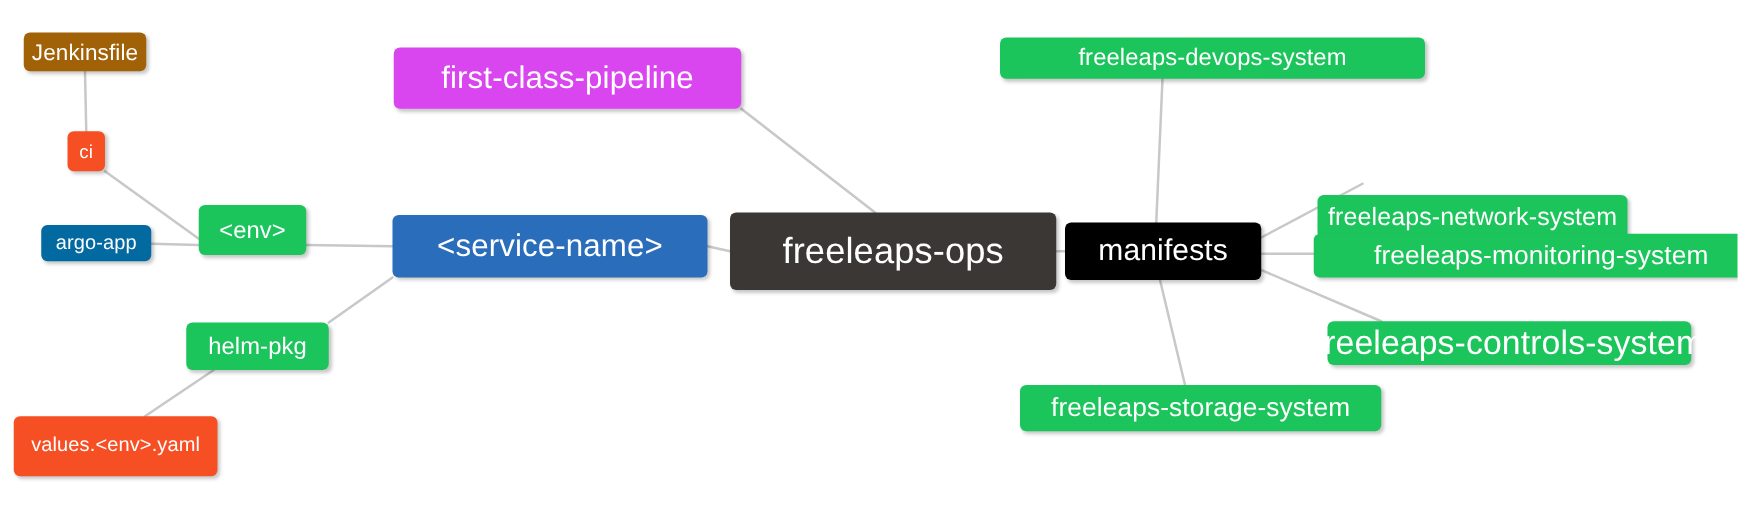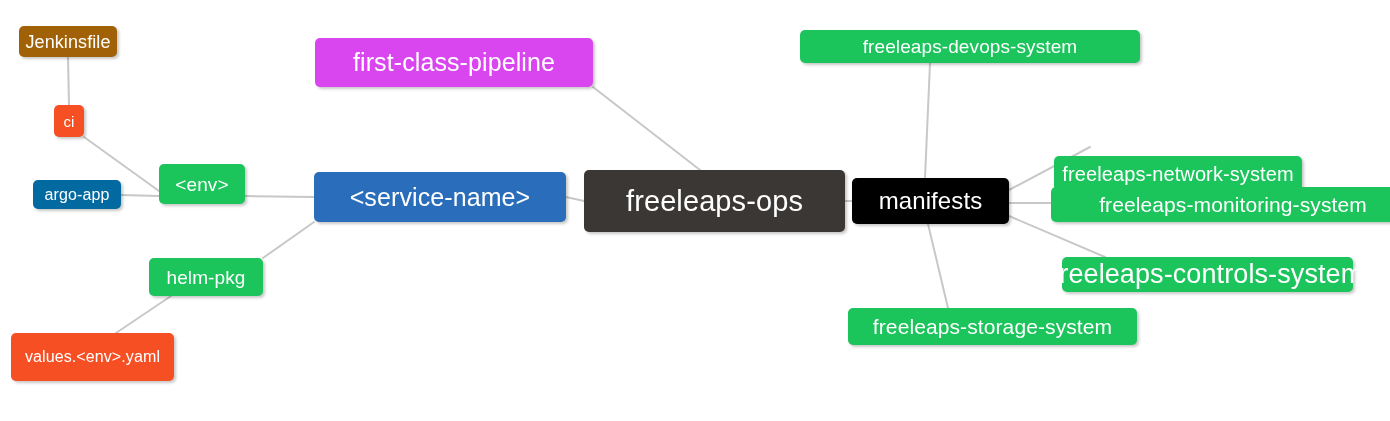--- a/index.html
+++ b/index.html
@@ -108,7 +108,7 @@
       <div class="node" style="left: 1062px; top: 257px; width: 291px; height: 35px; background: rgb(28, 196, 92); font-size: 27px;">
         <span class="node-label">freeleaps-controls-system</span>
       </div>
-      <div class="node" style="left: 816px; top: 308px; width: 289px; height: 37px; background: rgb(28, 196, 92); font-size: 21px; margin-left: 32px;">
+      <div class="node" style="left: 816px; top: 308px; width: 289px; height: 37px; background: rgb(28, 196, 92); font-size: 21px;">
         <span class="node-label">freeleaps-storage-system</span>
       </div>
     </div>

